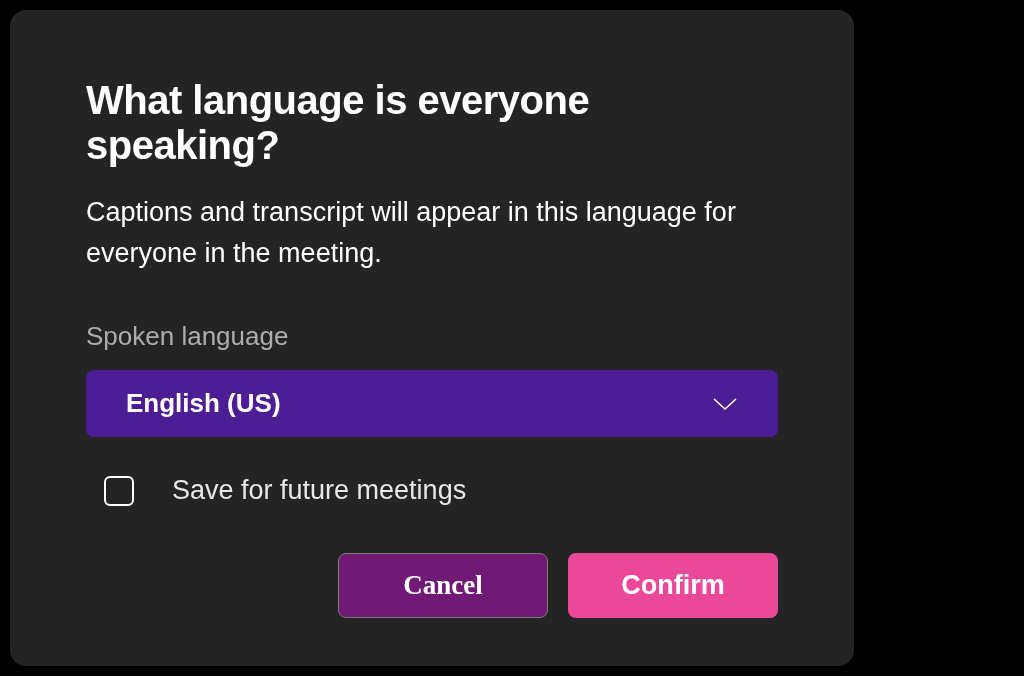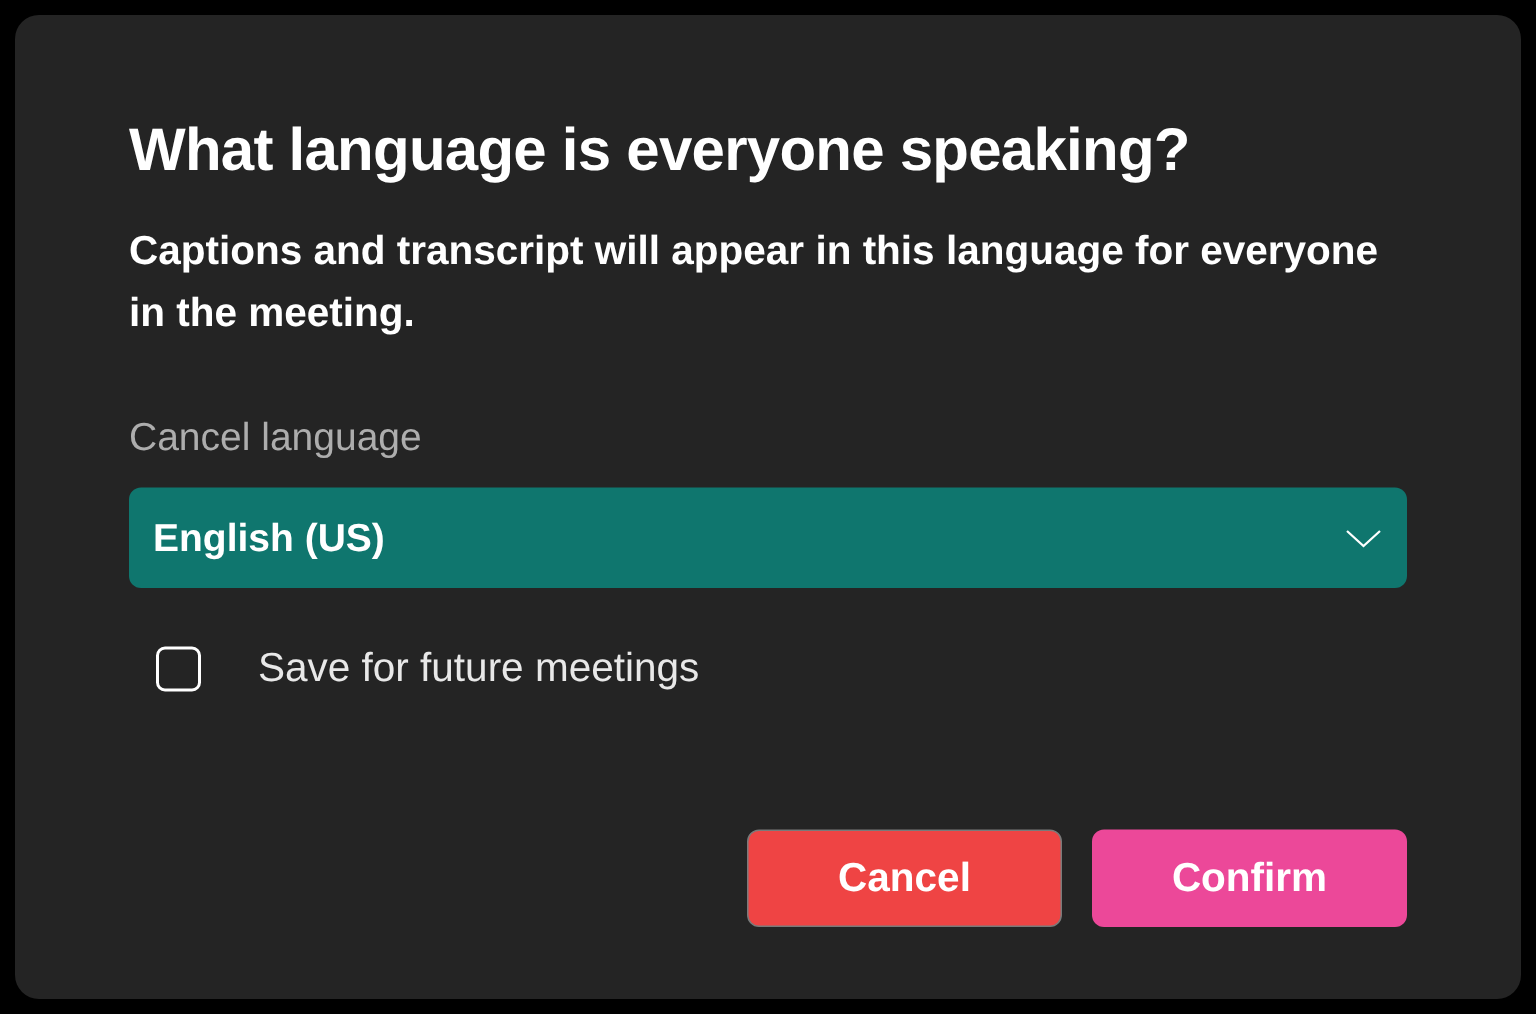--- a/index.html
+++ b/index.html
@@ -20,7 +20,7 @@
       background: #242424;
       border-radius: 16px;
       margin: 10px;
-      width: 1004px;
+      width: 844px;
       height: 656px;
       padding: 68px 76px 48px 76px;
       position: relative;

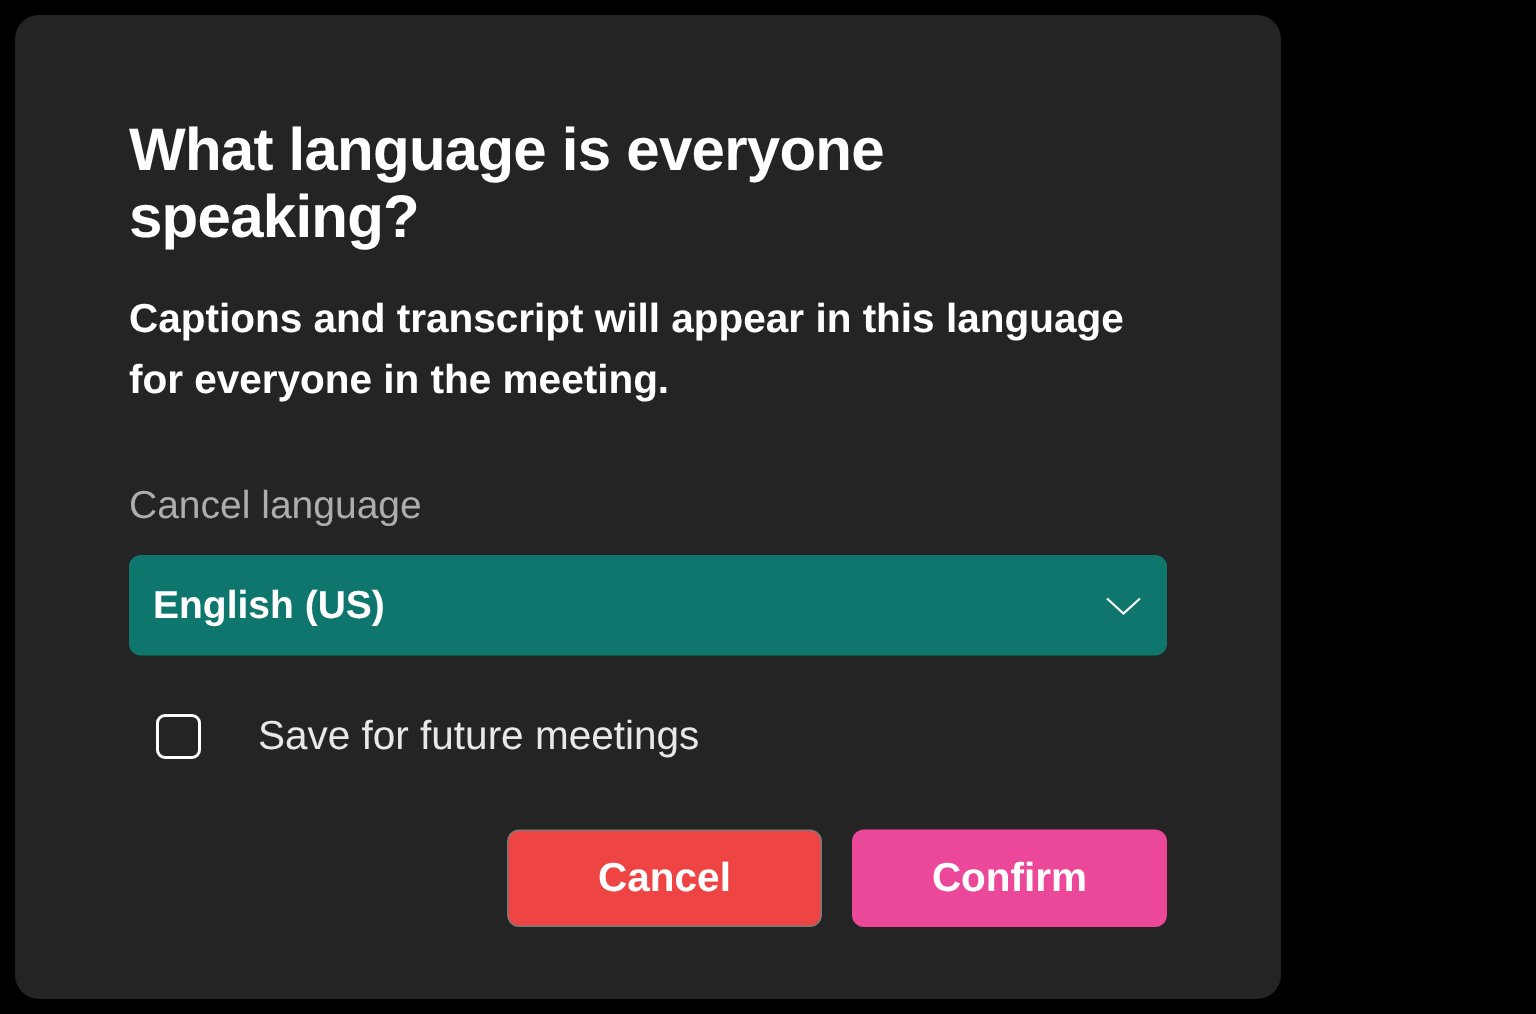--- a/index.html
+++ b/index.html
@@ -37,7 +37,7 @@
     .dialog-description {
       color: #ffffff;
       font-size: 27px;
-      font-weight: 700;
+      font-weight: 400;
       line-height: 1.5;
       margin-bottom: 48px;
     }

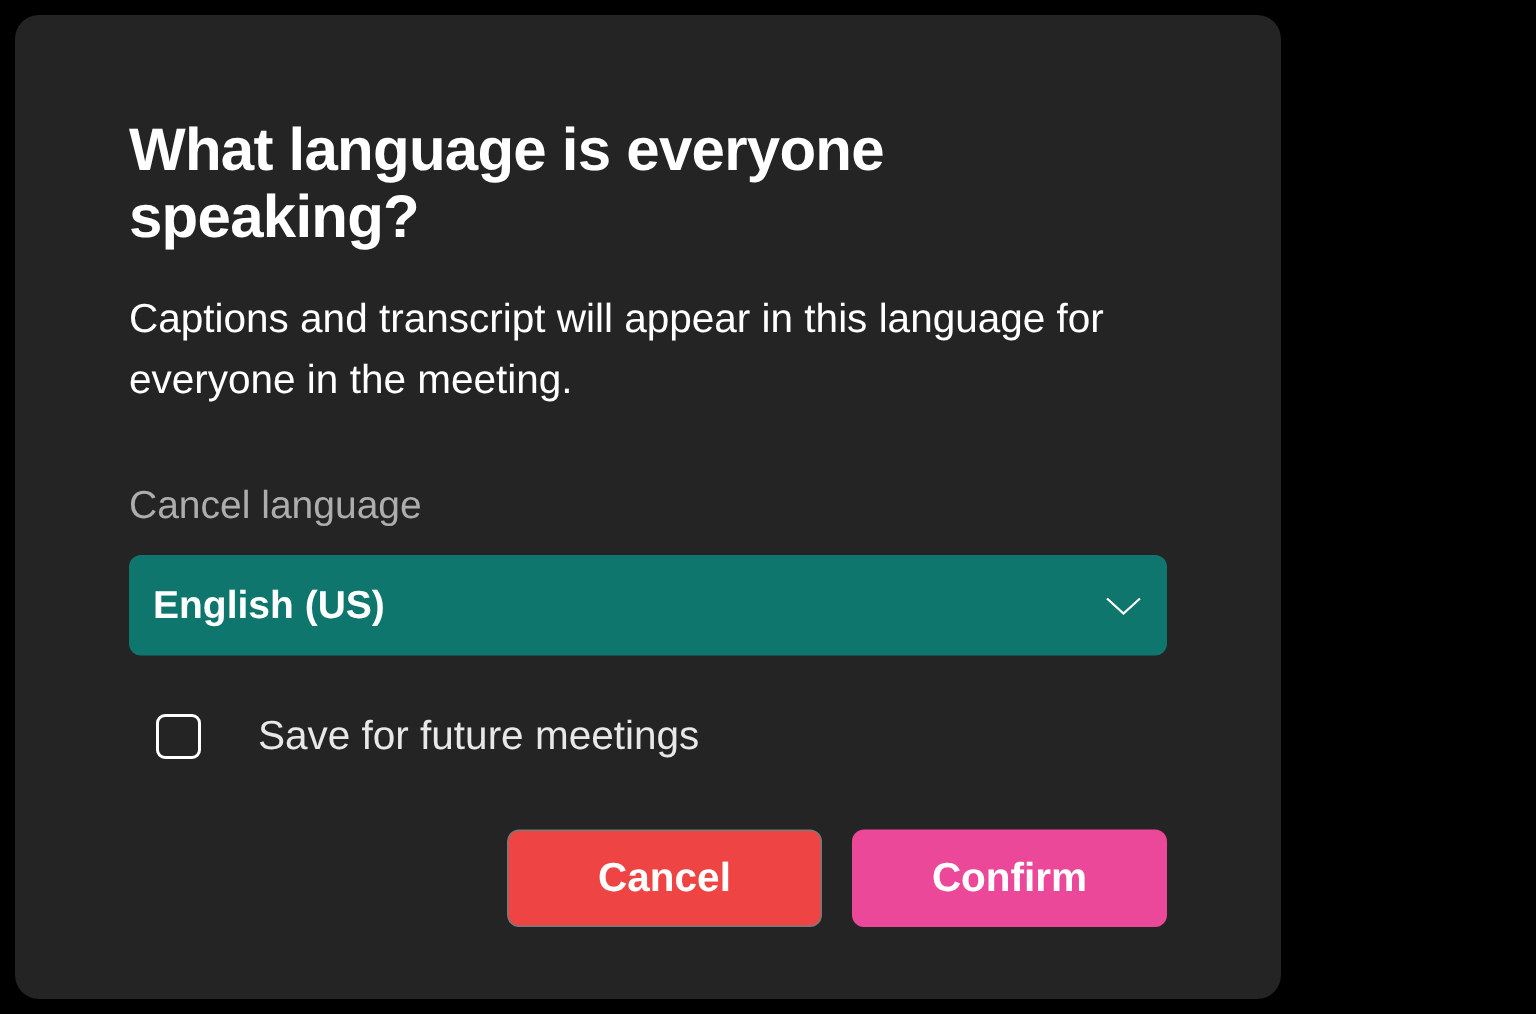--- a/index.html
+++ b/index.html
@@ -138,7 +138,7 @@
 
   <p class="dialog-description">Captions and transcript will appear in this language for everyone in the meeting.</p>
 
-  <div class="field-label">Cancel language</div>
+  <div class="field-label">Spoken language</div>
 
   <div class="dropdown">
     <span class="dropdown-value">English (US)</span>

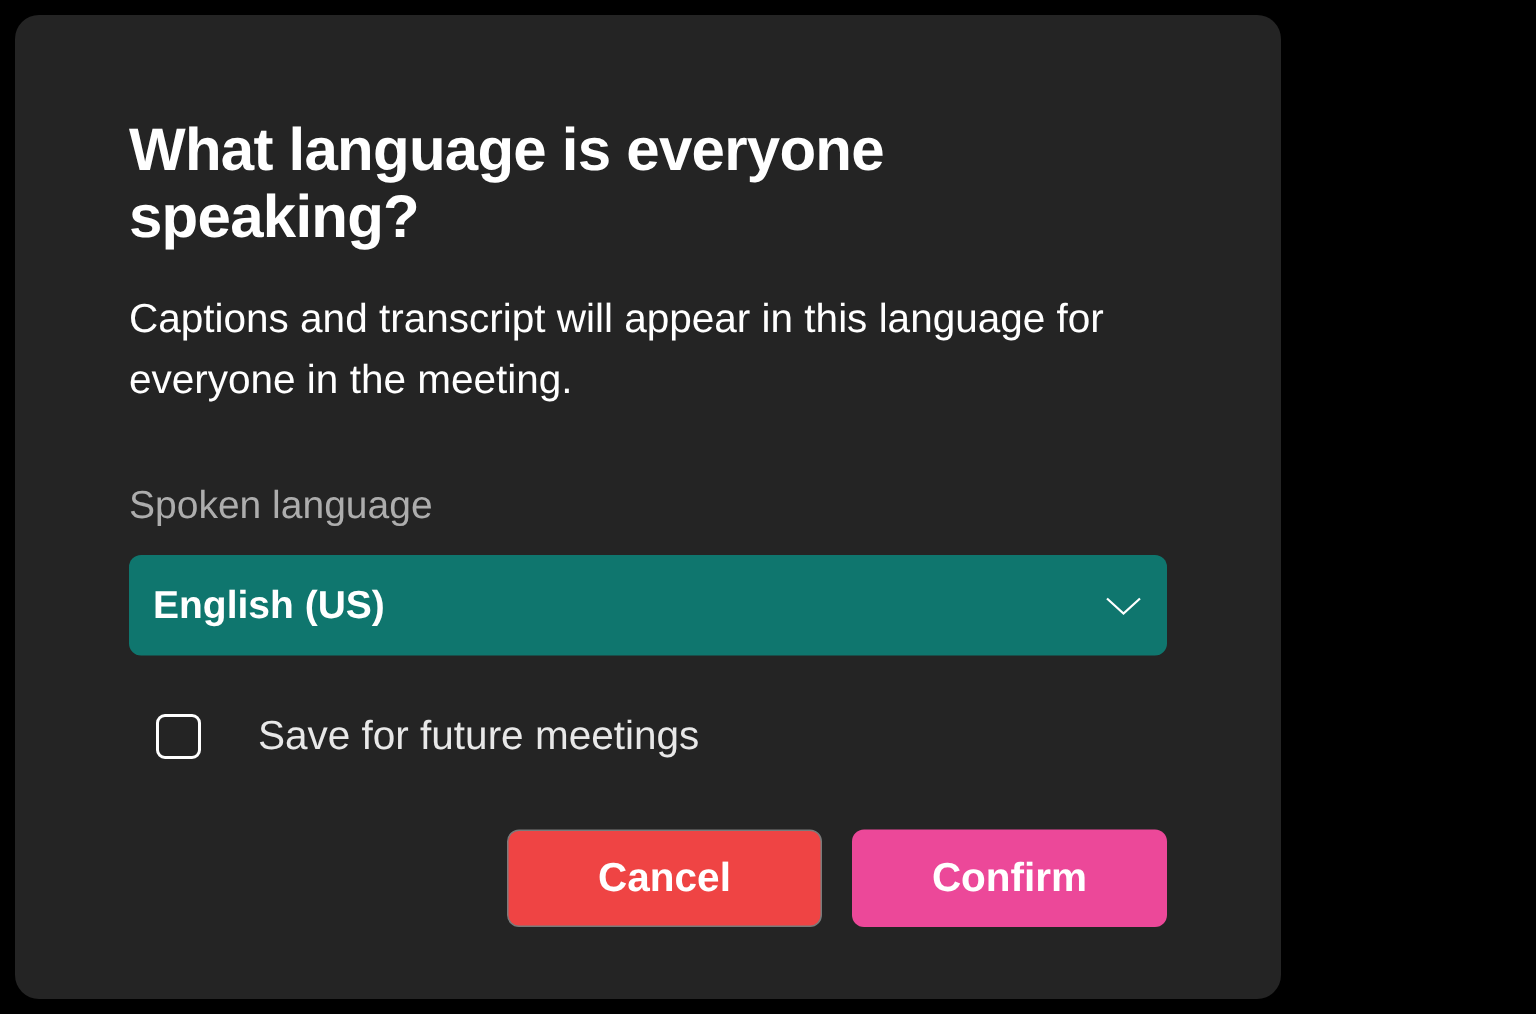--- a/index.html
+++ b/index.html
@@ -50,9 +50,9 @@
     }
     
     .dropdown {
-      background: #0f766e;
+      background: #4c1d95;
       border-radius: 8px;
-      padding: 18px 16px;
+      padding: 18px 40px;
       display: flex;
       align-items: center;
       justify-content: space-between;

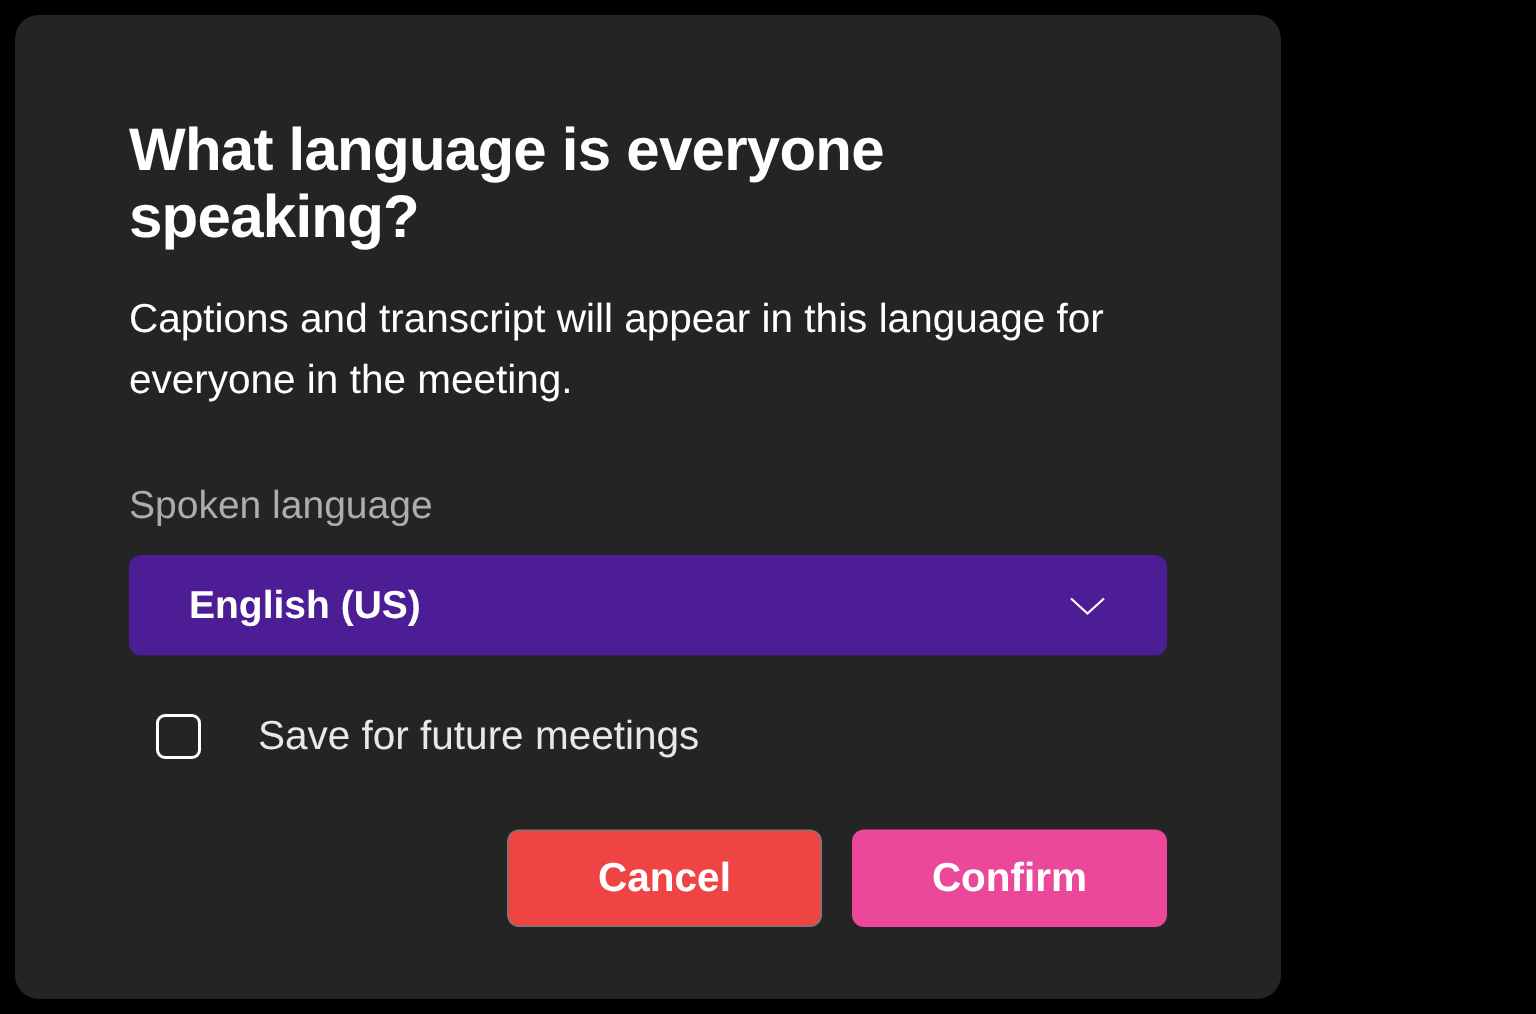--- a/index.html
+++ b/index.html
@@ -119,9 +119,10 @@
     }
     
     .btn-secondary {
-      background: #ef4444;
+      background: #701a75;
       color: #ffffff;
       border: 1.5px solid #7a7a7a;
+      font-family: Liberation Serif, serif;
     }
     
     .btn-primary {

